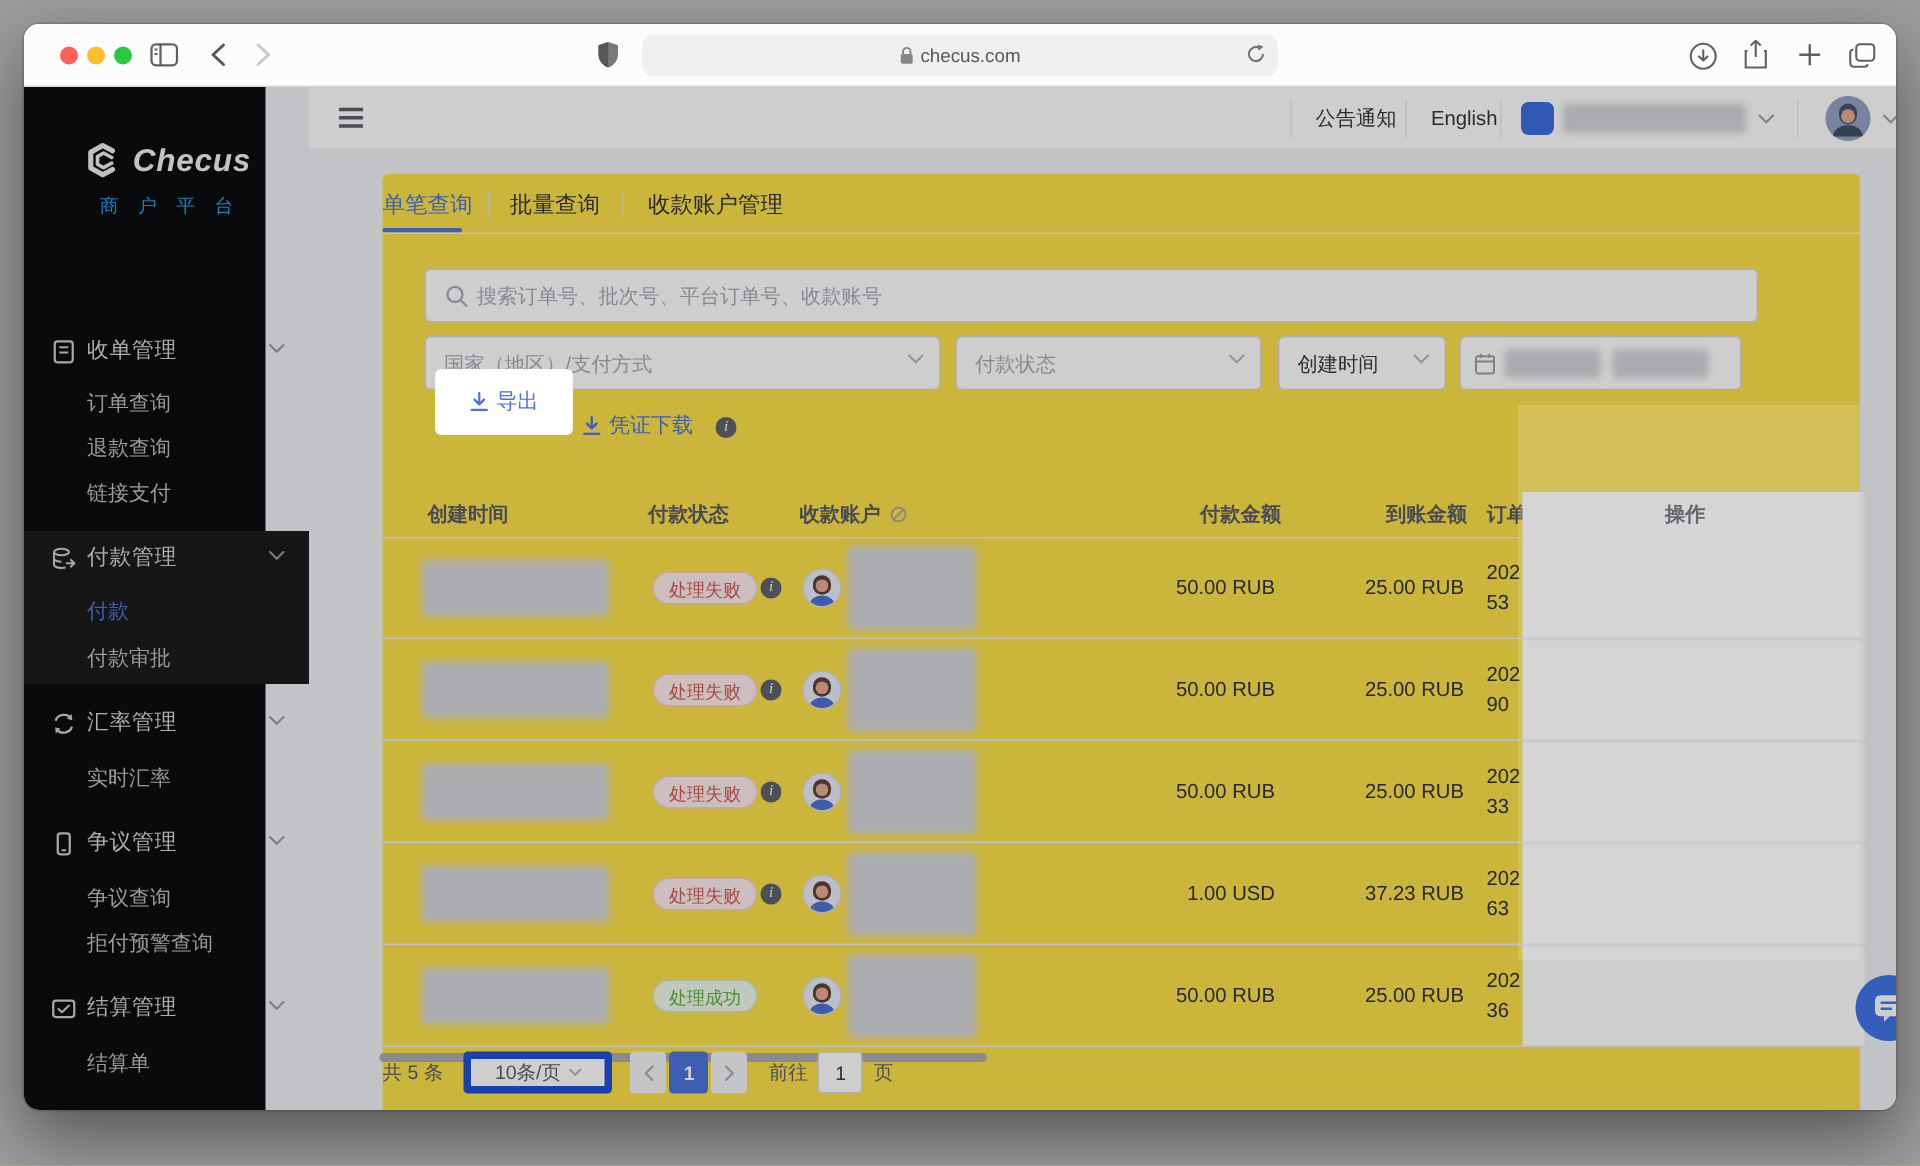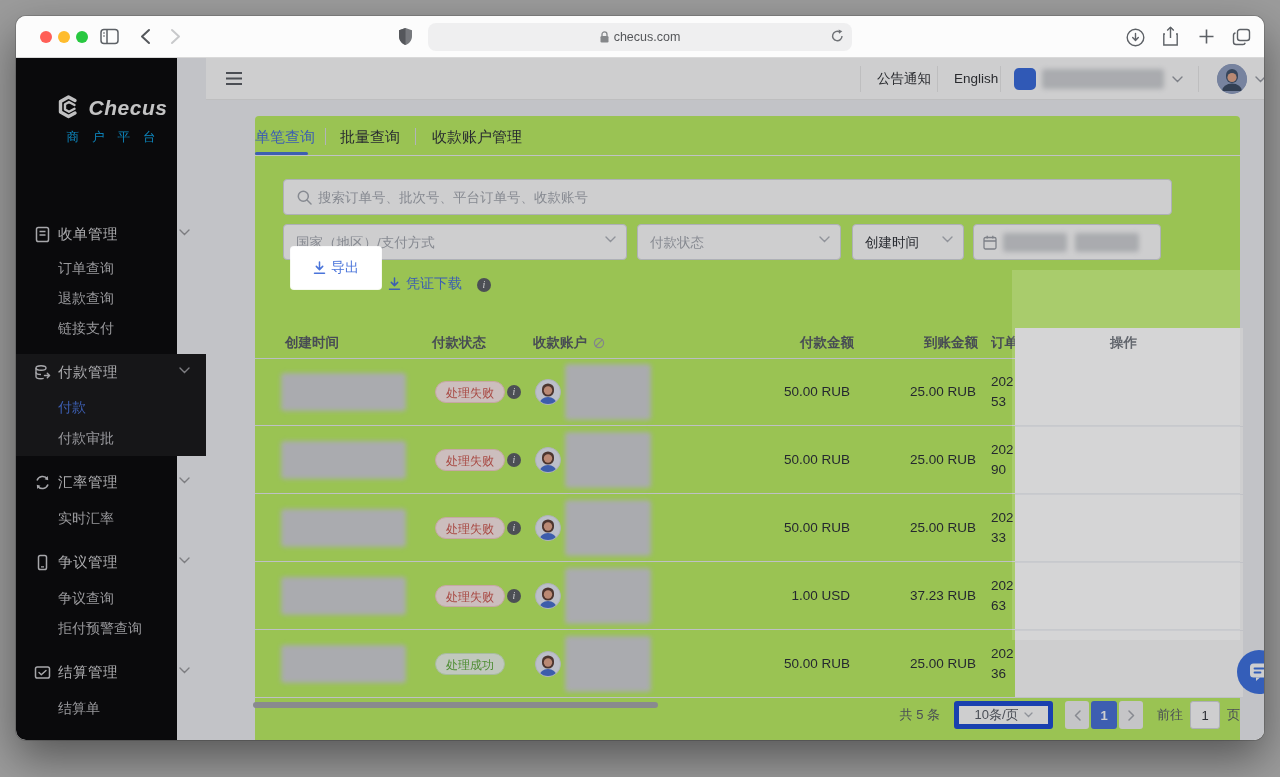--- a/index.html
+++ b/index.html
@@ -44,7 +44,7 @@
   .hdr-text { position:absolute; top:0; height:42px; line-height:42px; font-size:13.5px; color:#323438; }
 
   
-  #panel { position:absolute; left:239px; top:58px; width:985px; height:637px; background:#bef264; border-radius:4px; }
+  #panel { position:absolute; left:239px; top:58px; width:985px; height:637px; background:#fde047; border-radius:4px; }
   .tab { position:absolute; top:8px; height:26px; line-height:26px; font-size:15px; color:#303339; cursor:pointer; }
   .tab.active { color:#4a74da; }
   .tab-underline { position:absolute; top:36px; height:3px; background:#4a74da; border-radius:2px; }

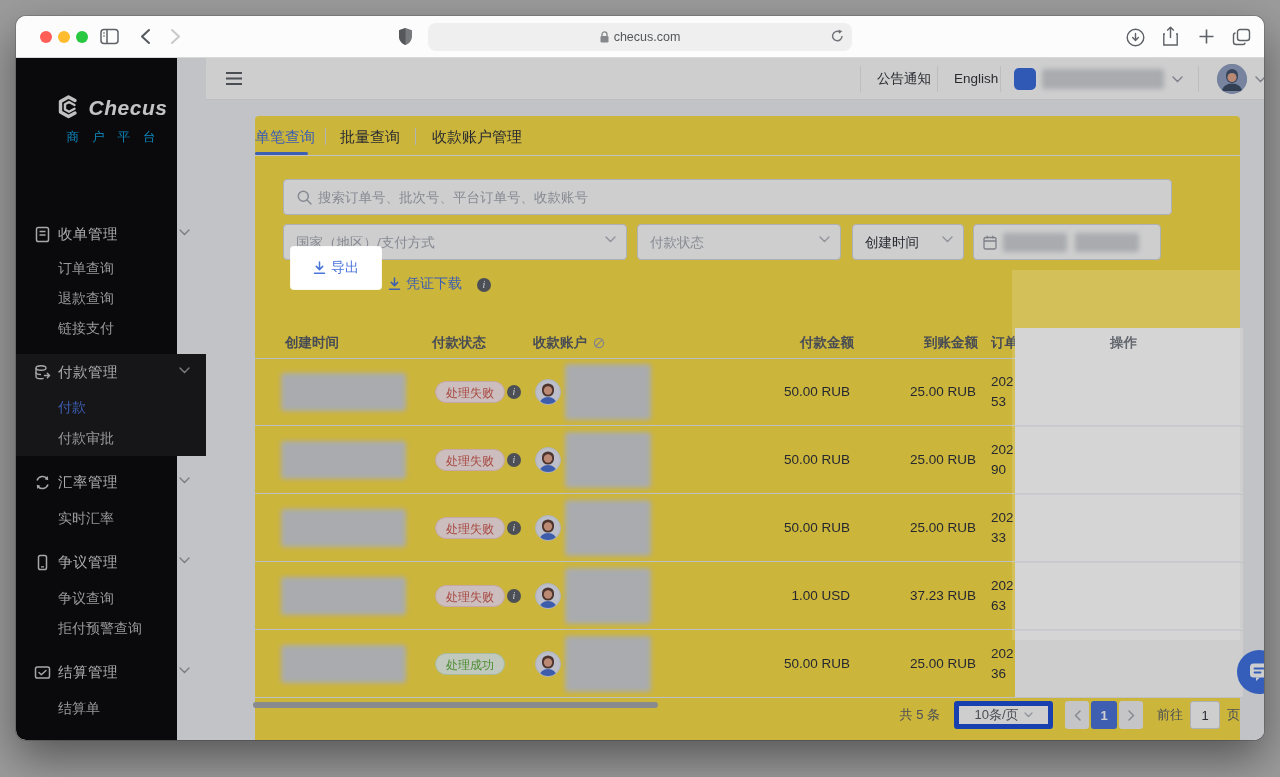--- a/index.html
+++ b/index.html
@@ -81,7 +81,7 @@
 
   
   #hscroll { position:absolute; left:-2px; top:586px; width:405px; height:6px; border-radius:3px; background:#a9abae; }
-  #pager { position:absolute; left:0; top:584px; width:985px; height:30px; display:flex; align-items:center; justify-content:flex-end; font-size:13px; color:#5b6068; }
+  #pager { position:absolute; left:0; top:584px; width:985px; height:30px; display:flex; align-items:center; font-size:13px; color:#5b6068; }
   .pg-box { height:28px; display:flex; align-items:center; justify-content:center; border-radius:3px; }
   #pg-size { width:99px; border:5px solid #1d4ed8; background:#fff; gap:5px; margin:0 12px 0 14px; }
   .pg-arrow { width:24px; background:#f4f4f5; color:#a8abb2; }

